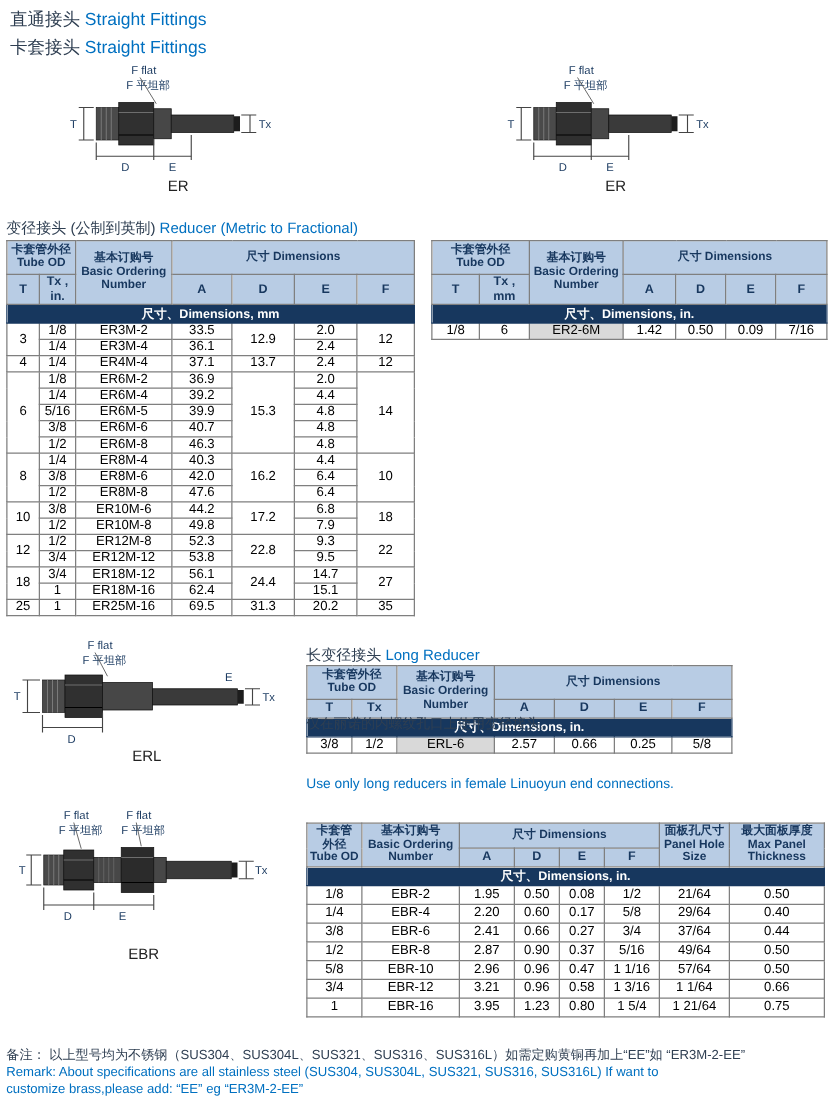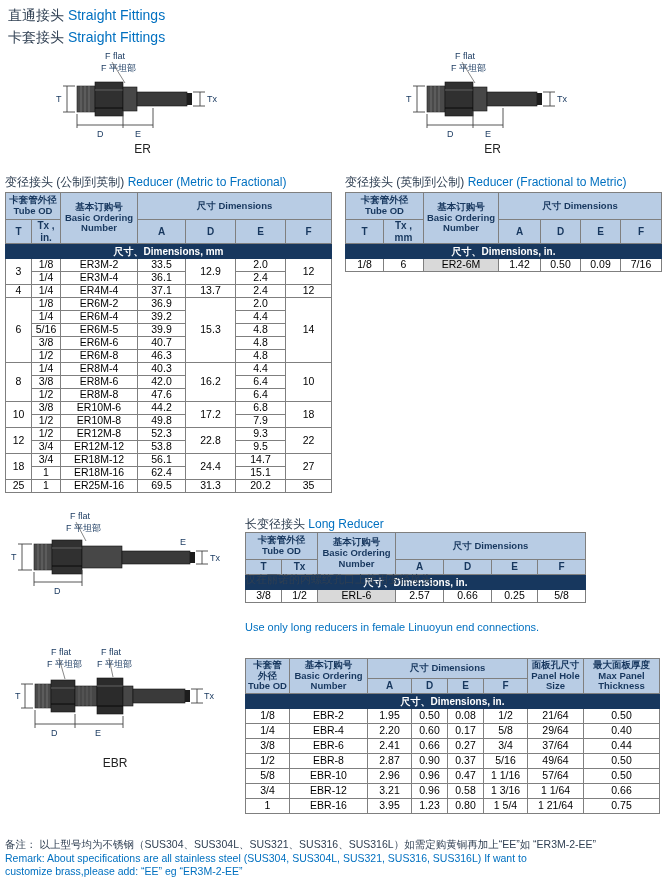--- a/index.html
+++ b/index.html
@@ -123,10 +123,6 @@
   <div class="abs sectitle" style="left:5px;top:174px;">
     <span class="cn">变径接头 (公制到英制)</span>
     <span class="en">Reducer (Metric to Fractional)</span>
-  </div>
-  <div class="abs sectitle" style="left:345px;top:174px;">
-    <span class="cn">变径接头 (英制到公制)</span>
-    <span class="en">Reducer (Fractional to Metric)</span>
   </div>
 
   <table class="tbl abs" style="left:5px;top:192px;width:326px;">

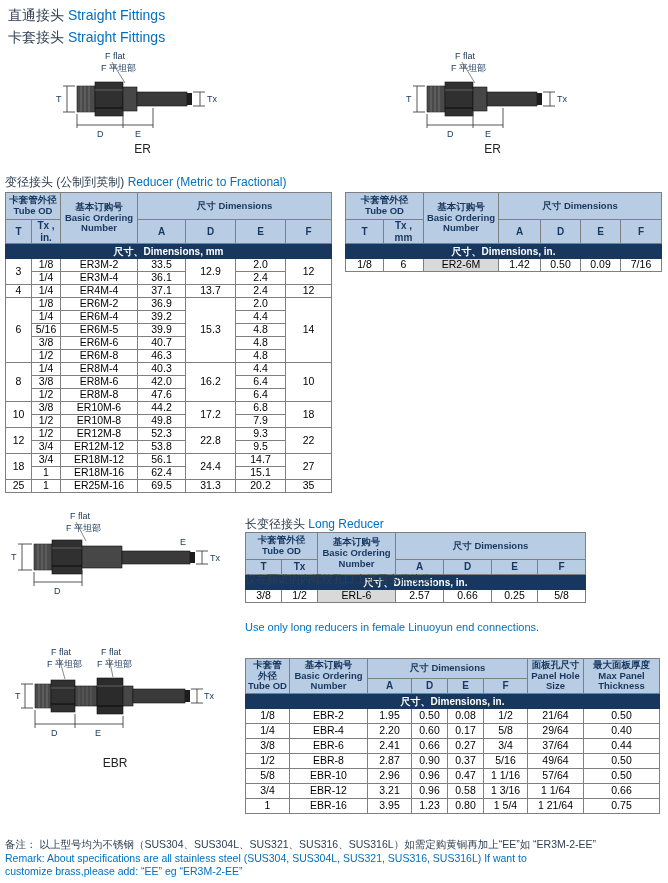--- a/index.html
+++ b/index.html
@@ -376,6 +376,7 @@
       <text x="44" y="84">D</text>
     </g>
   </svg>
+  <div class="abs caption" style="left:10px;top:598px;width:215px;">ERL</div>
 
   <div class="abs sectitle" style="left:245px;top:516px;">
     <span class="cn">长变径接头</span>

